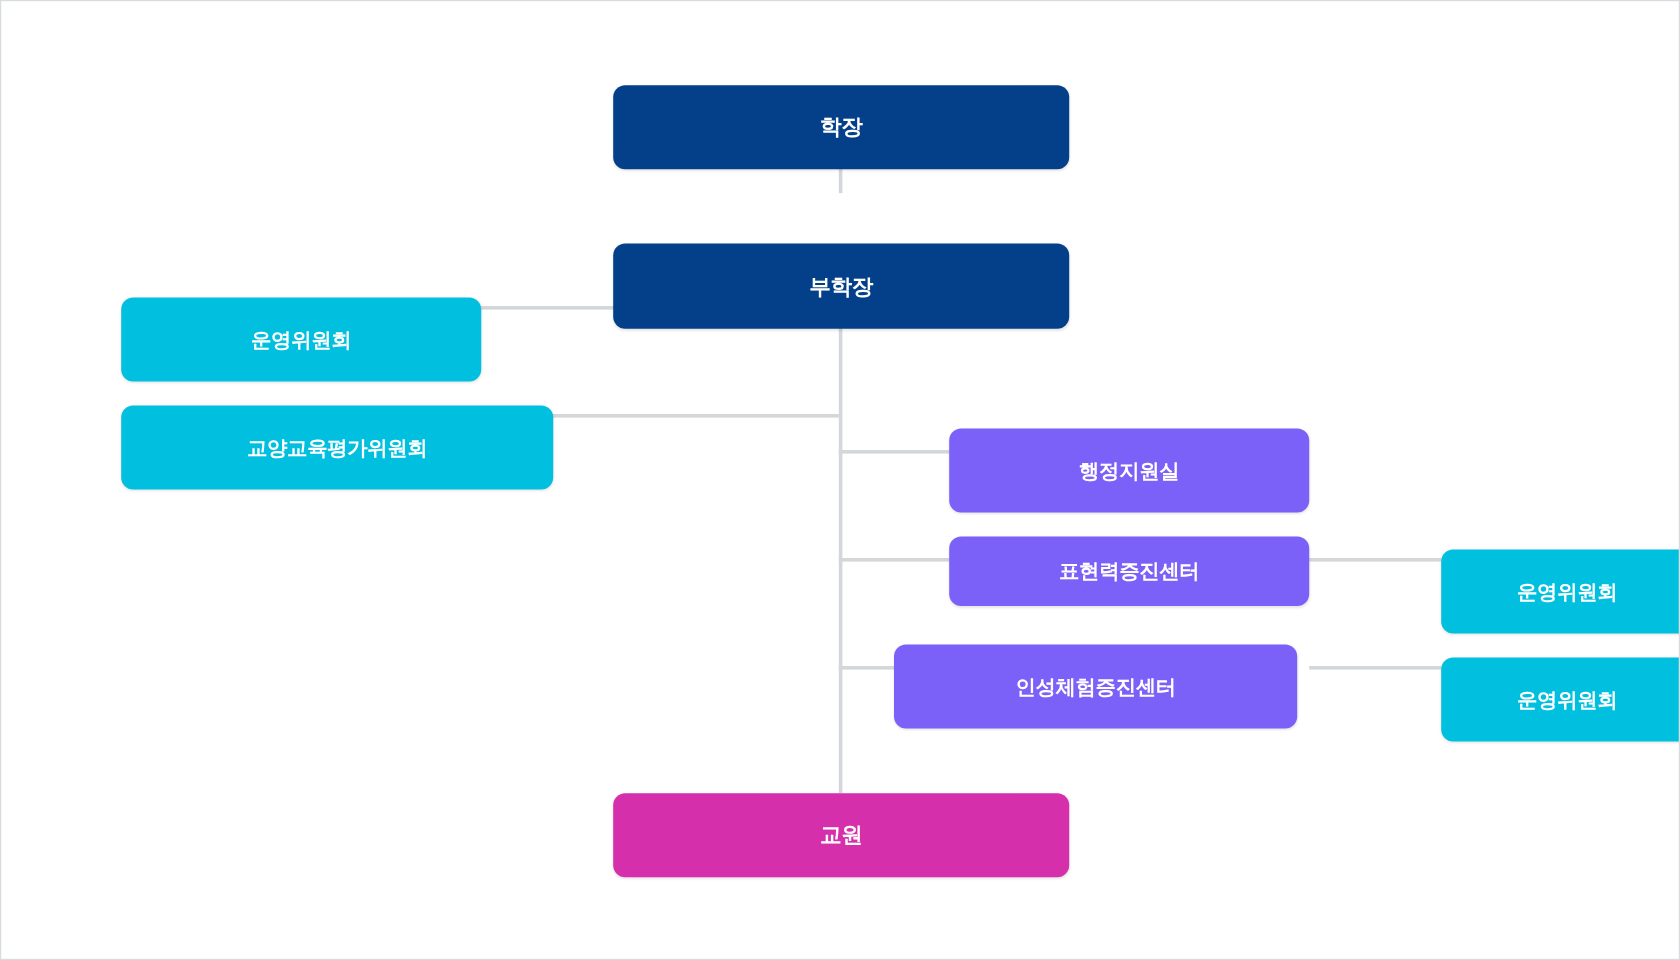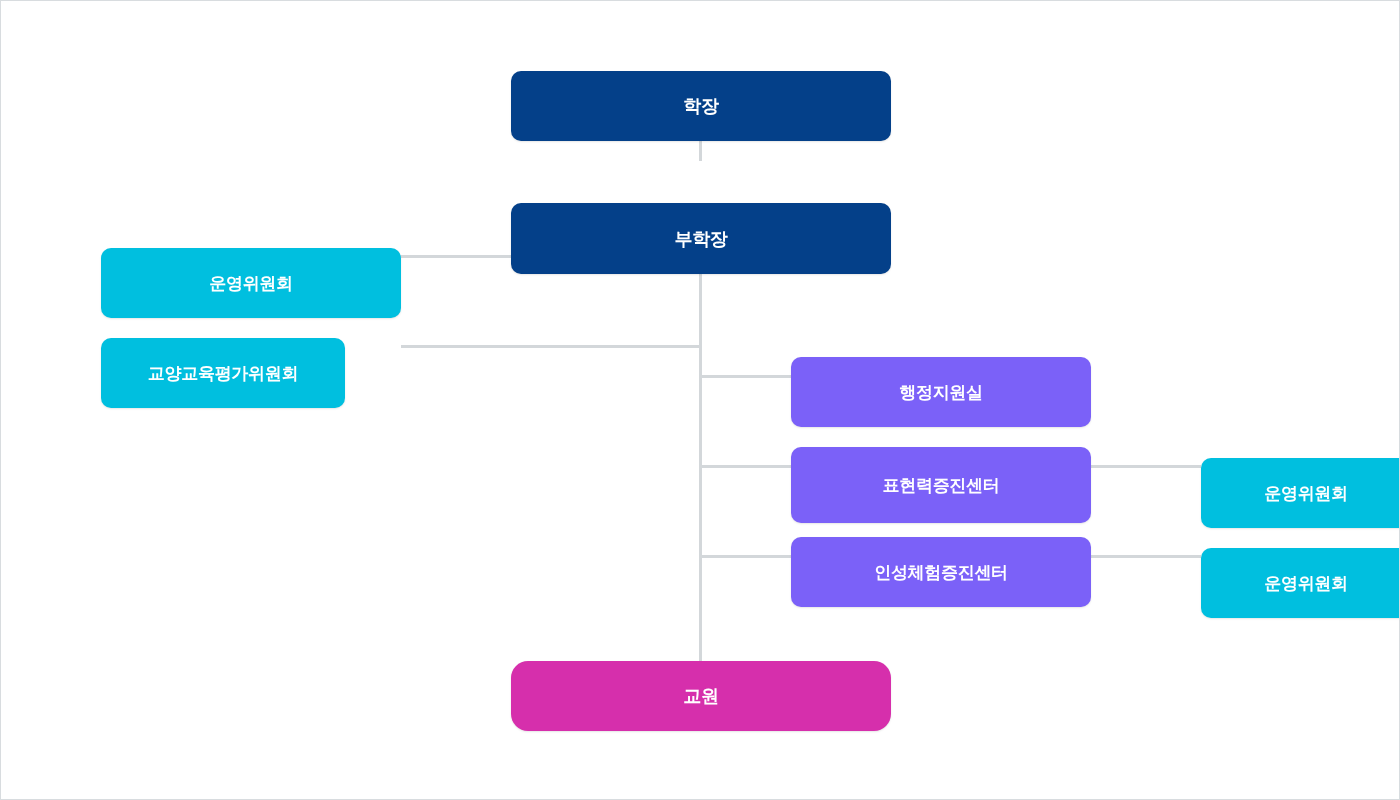--- a/index.html
+++ b/index.html
@@ -66,7 +66,7 @@
       <div class="node cyan" style="left: 100px; top: 220px; width: 300px; height: 70px; background: rgb(0, 191, 223);">
         <span>운영위원회</span>
       </div>
-      <div class="node cyan" style="left: 100px; top: 310px; width: 244px; height: 70px; background: rgb(0, 191, 223);">
+      <div class="node cyan" style="left: 100px; top: 310px; width: 360px; height: 70px; background: rgb(0, 191, 223);">
         <span>교양교육평가위원회</span>
       </div>
       <div class="node purple" style="left: 790px; top: 340px; width: 300px; height: 70px; background: rgb(123, 97, 248);">

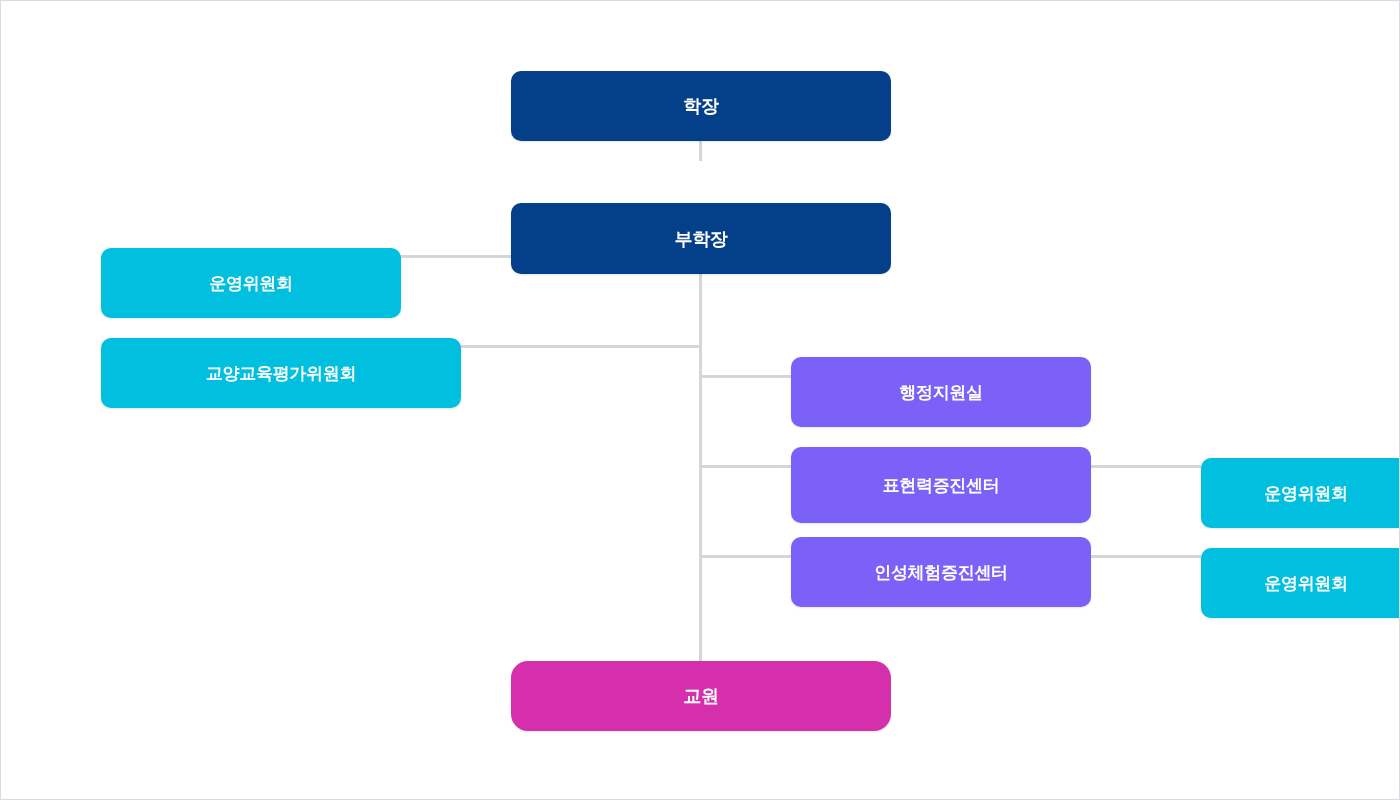--- a/index.html
+++ b/index.html
@@ -72,7 +72,7 @@
       <div class="node purple" style="left: 790px; top: 340px; width: 300px; height: 70px; background: rgb(123, 97, 248);">
         <span>행정지원실</span>
       </div>
-      <div class="node purple" style="left: 790px; top: 430px; width: 300px; height: 76px; background: rgb(123, 97, 248);">
+      <div class="node purple" style="left: 790px; top: 430px; width: 300px; height: 58px; background: rgb(123, 97, 248);">
         <span>표현력증진센터</span>
       </div>
       <div class="node purple" style="left: 790px; top: 520px; width: 300px; height: 70px; background: rgb(123, 97, 248);">

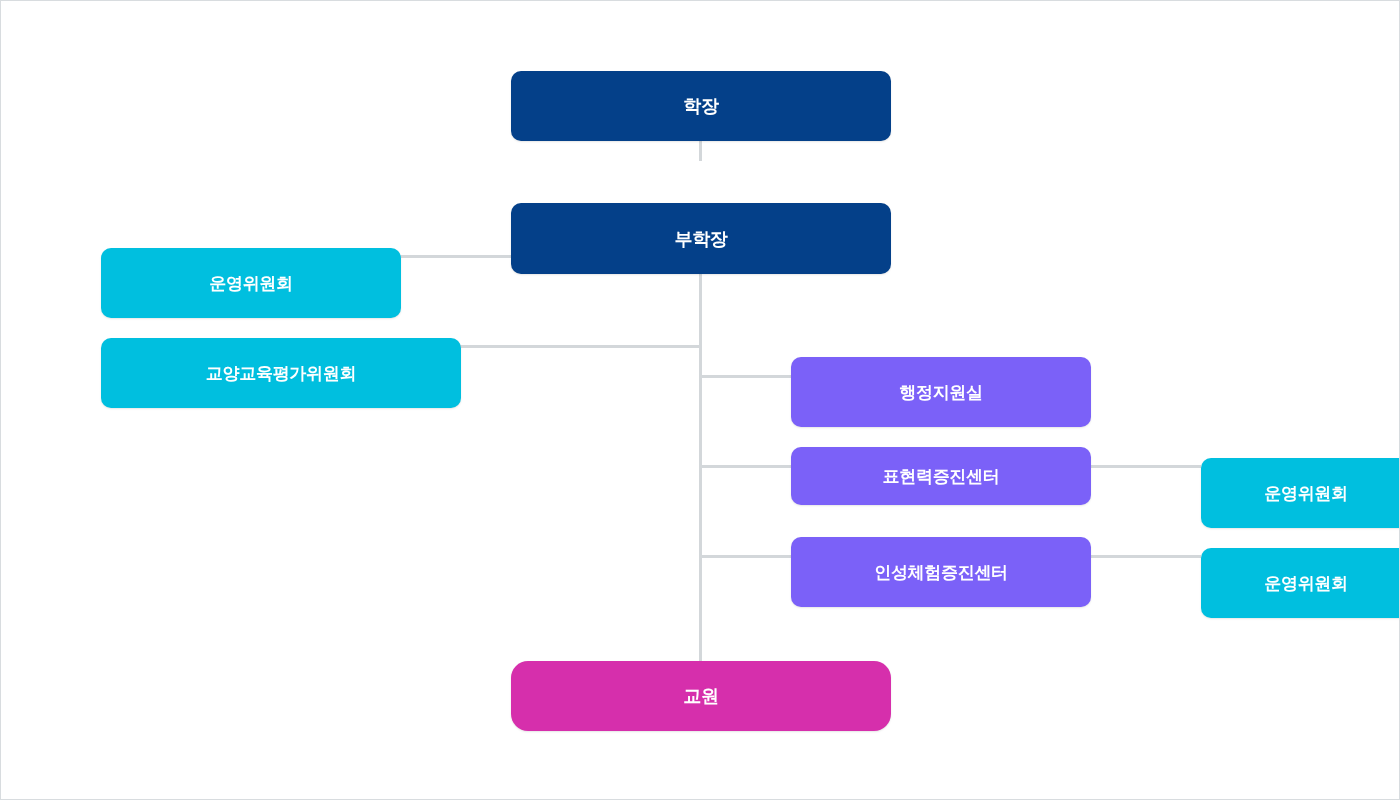--- a/index.html
+++ b/index.html
@@ -75,7 +75,7 @@
       <div class="node purple" style="left: 790px; top: 430px; width: 300px; height: 58px; background: rgb(123, 97, 248);">
         <span>표현력증진센터</span>
       </div>
-      <div class="node purple" style="left: 790px; top: 520px; width: 300px; height: 70px; background: rgb(123, 97, 248);">
+      <div class="node purple" style="left: 744px; top: 520px; width: 336px; height: 70px; background: rgb(123, 97, 248);">
         <span>인성체험증진센터</span>
       </div>
       <div class="node cyan clip" style="left: 1200px; top: 430px; width: 210px; height: 70px; background: rgb(0, 191, 223);">

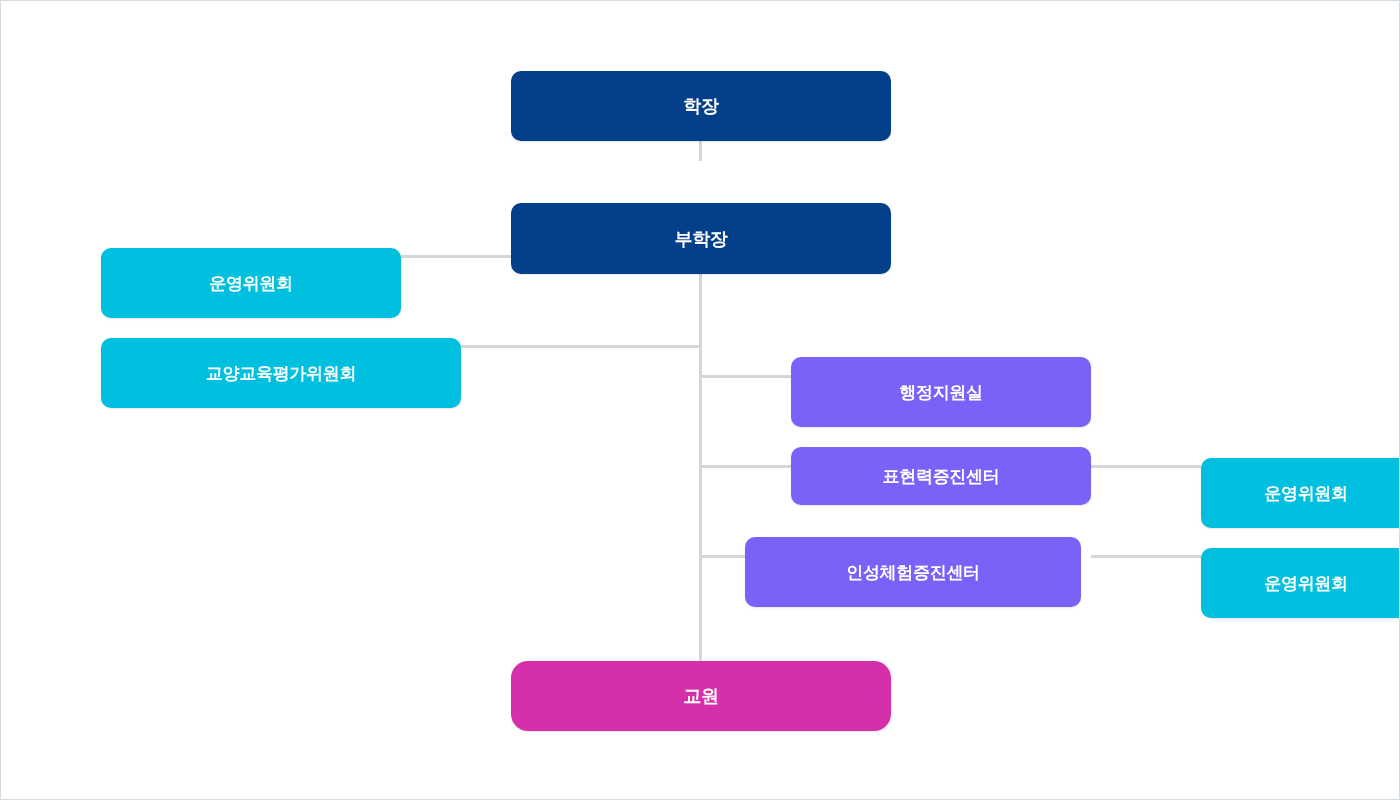--- a/index.html
+++ b/index.html
@@ -38,7 +38,7 @@
   .node.navy{background:#044089;font-size:18px;}
   .node.cyan{background:#00bfdf;margin-top:27px;}
   .node.purple{background:#7b61f8;margin-top:16px;}
-  .node.magenta{background:#d62fac;font-size:18px;border-radius:17px;}
+  .node.magenta{background:#d62fac;font-size:18px;}
   .node.clip{border-top-right-radius:10px;border-bottom-right-radius:10px;}
 </style>
 </head>

